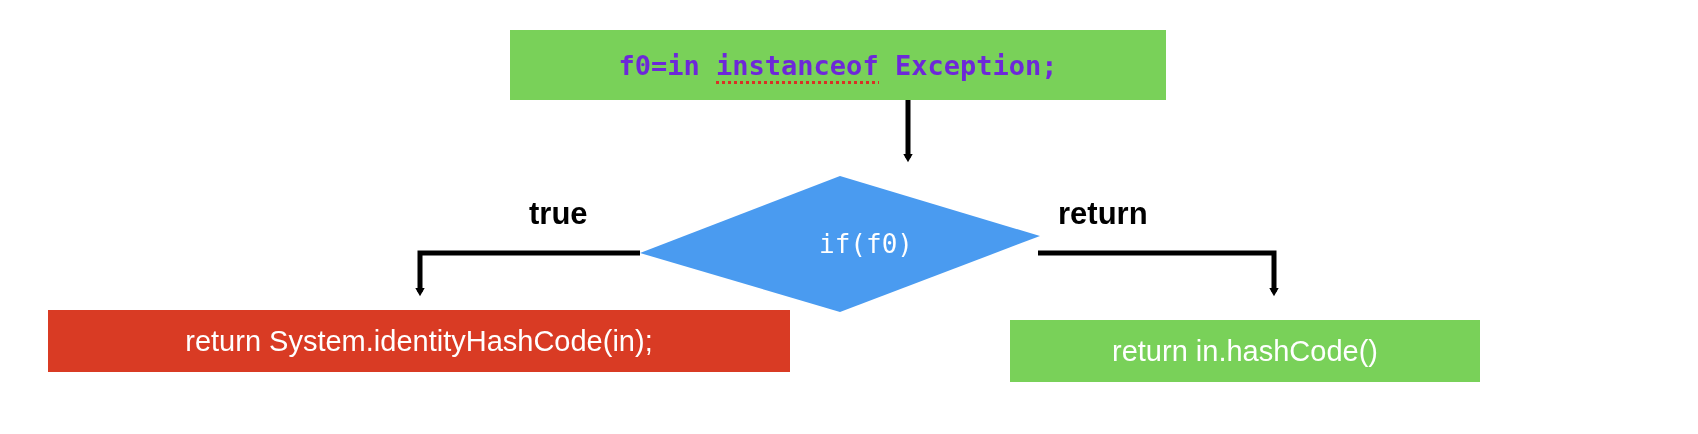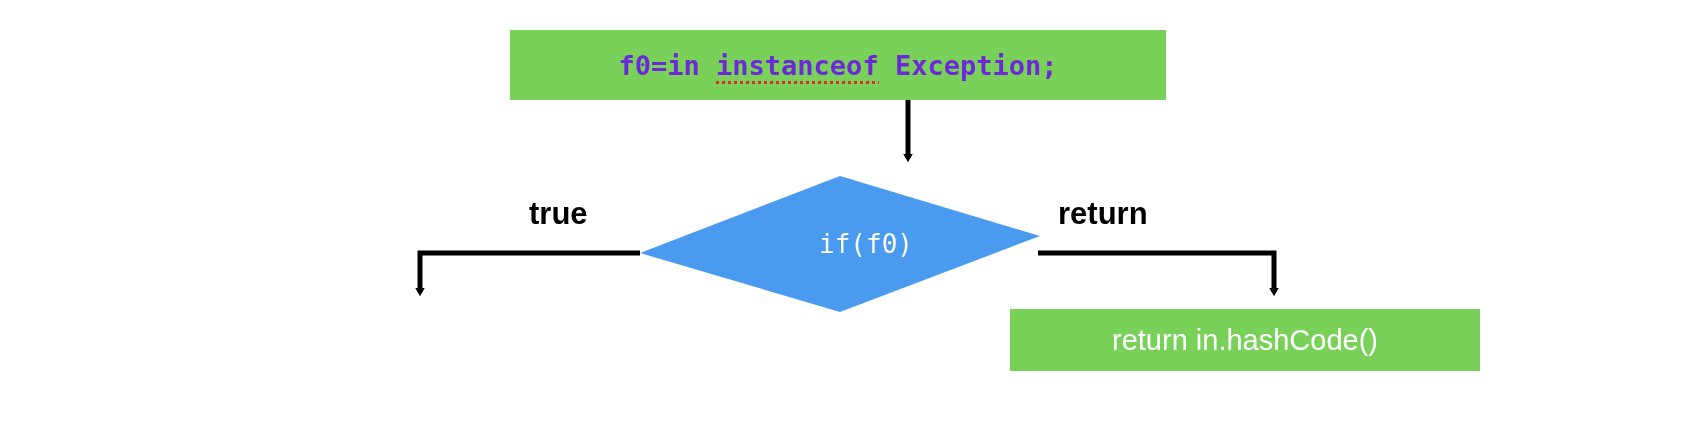--- a/index.html
+++ b/index.html
@@ -181,6 +181,9 @@
   <div class="branch-label label-true">true</div>
   <div class="branch-label label-false">return</div>
 
+  <div class="node box-red">
+    <span class="plain-text">return System.identityHashCode(in);</span>
+  </div>
 
   <div class="node box-green-bottom">
     <span class="plain-text">return in.hashCode()</span>

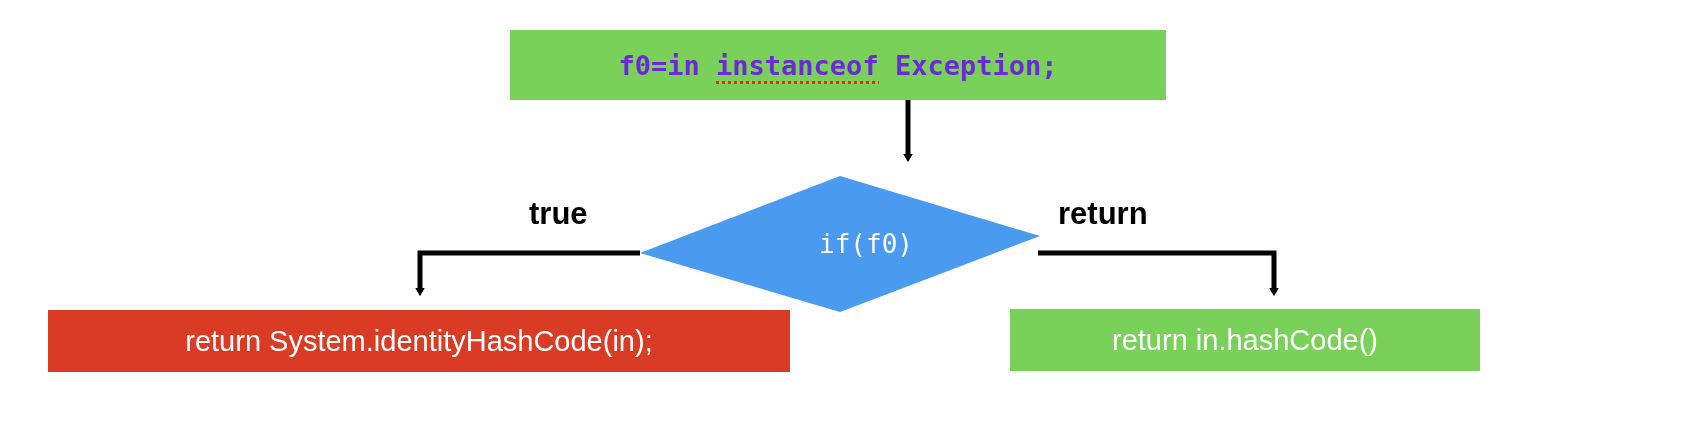--- a/index.html
+++ b/index.html
@@ -105,7 +105,7 @@
   }
   .box-green-bottom {
     left: 1010px;
-    top: 309px;
+    top: 320px;
     width: 470px;
     height: 62px;
     background: #79d159;

